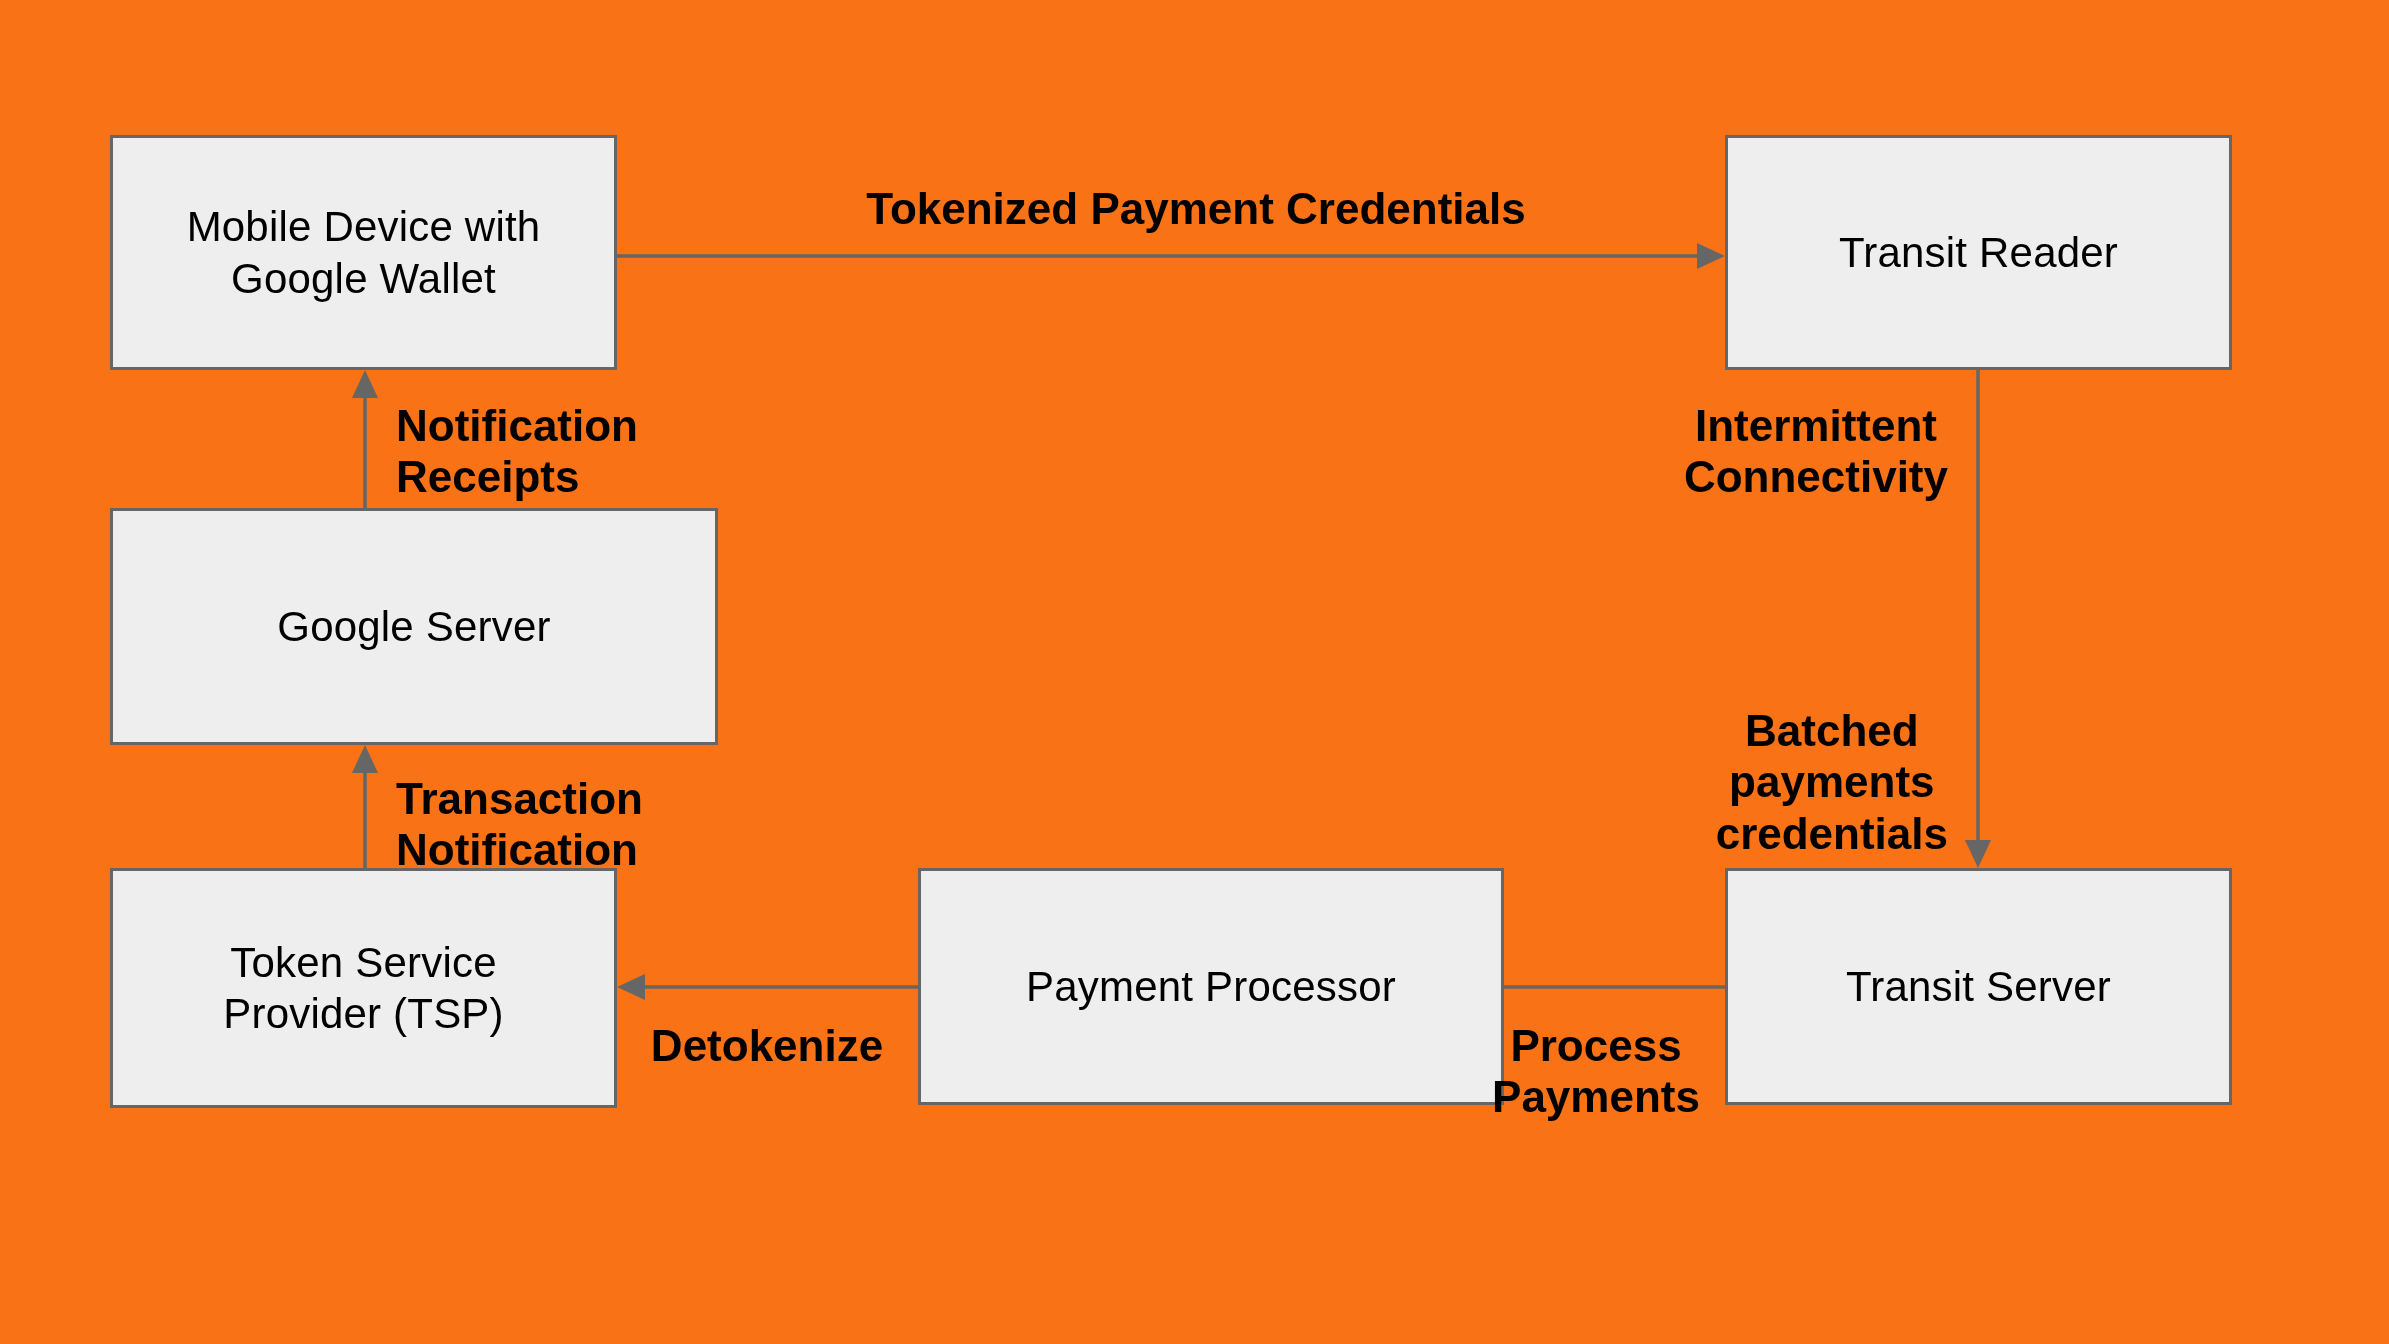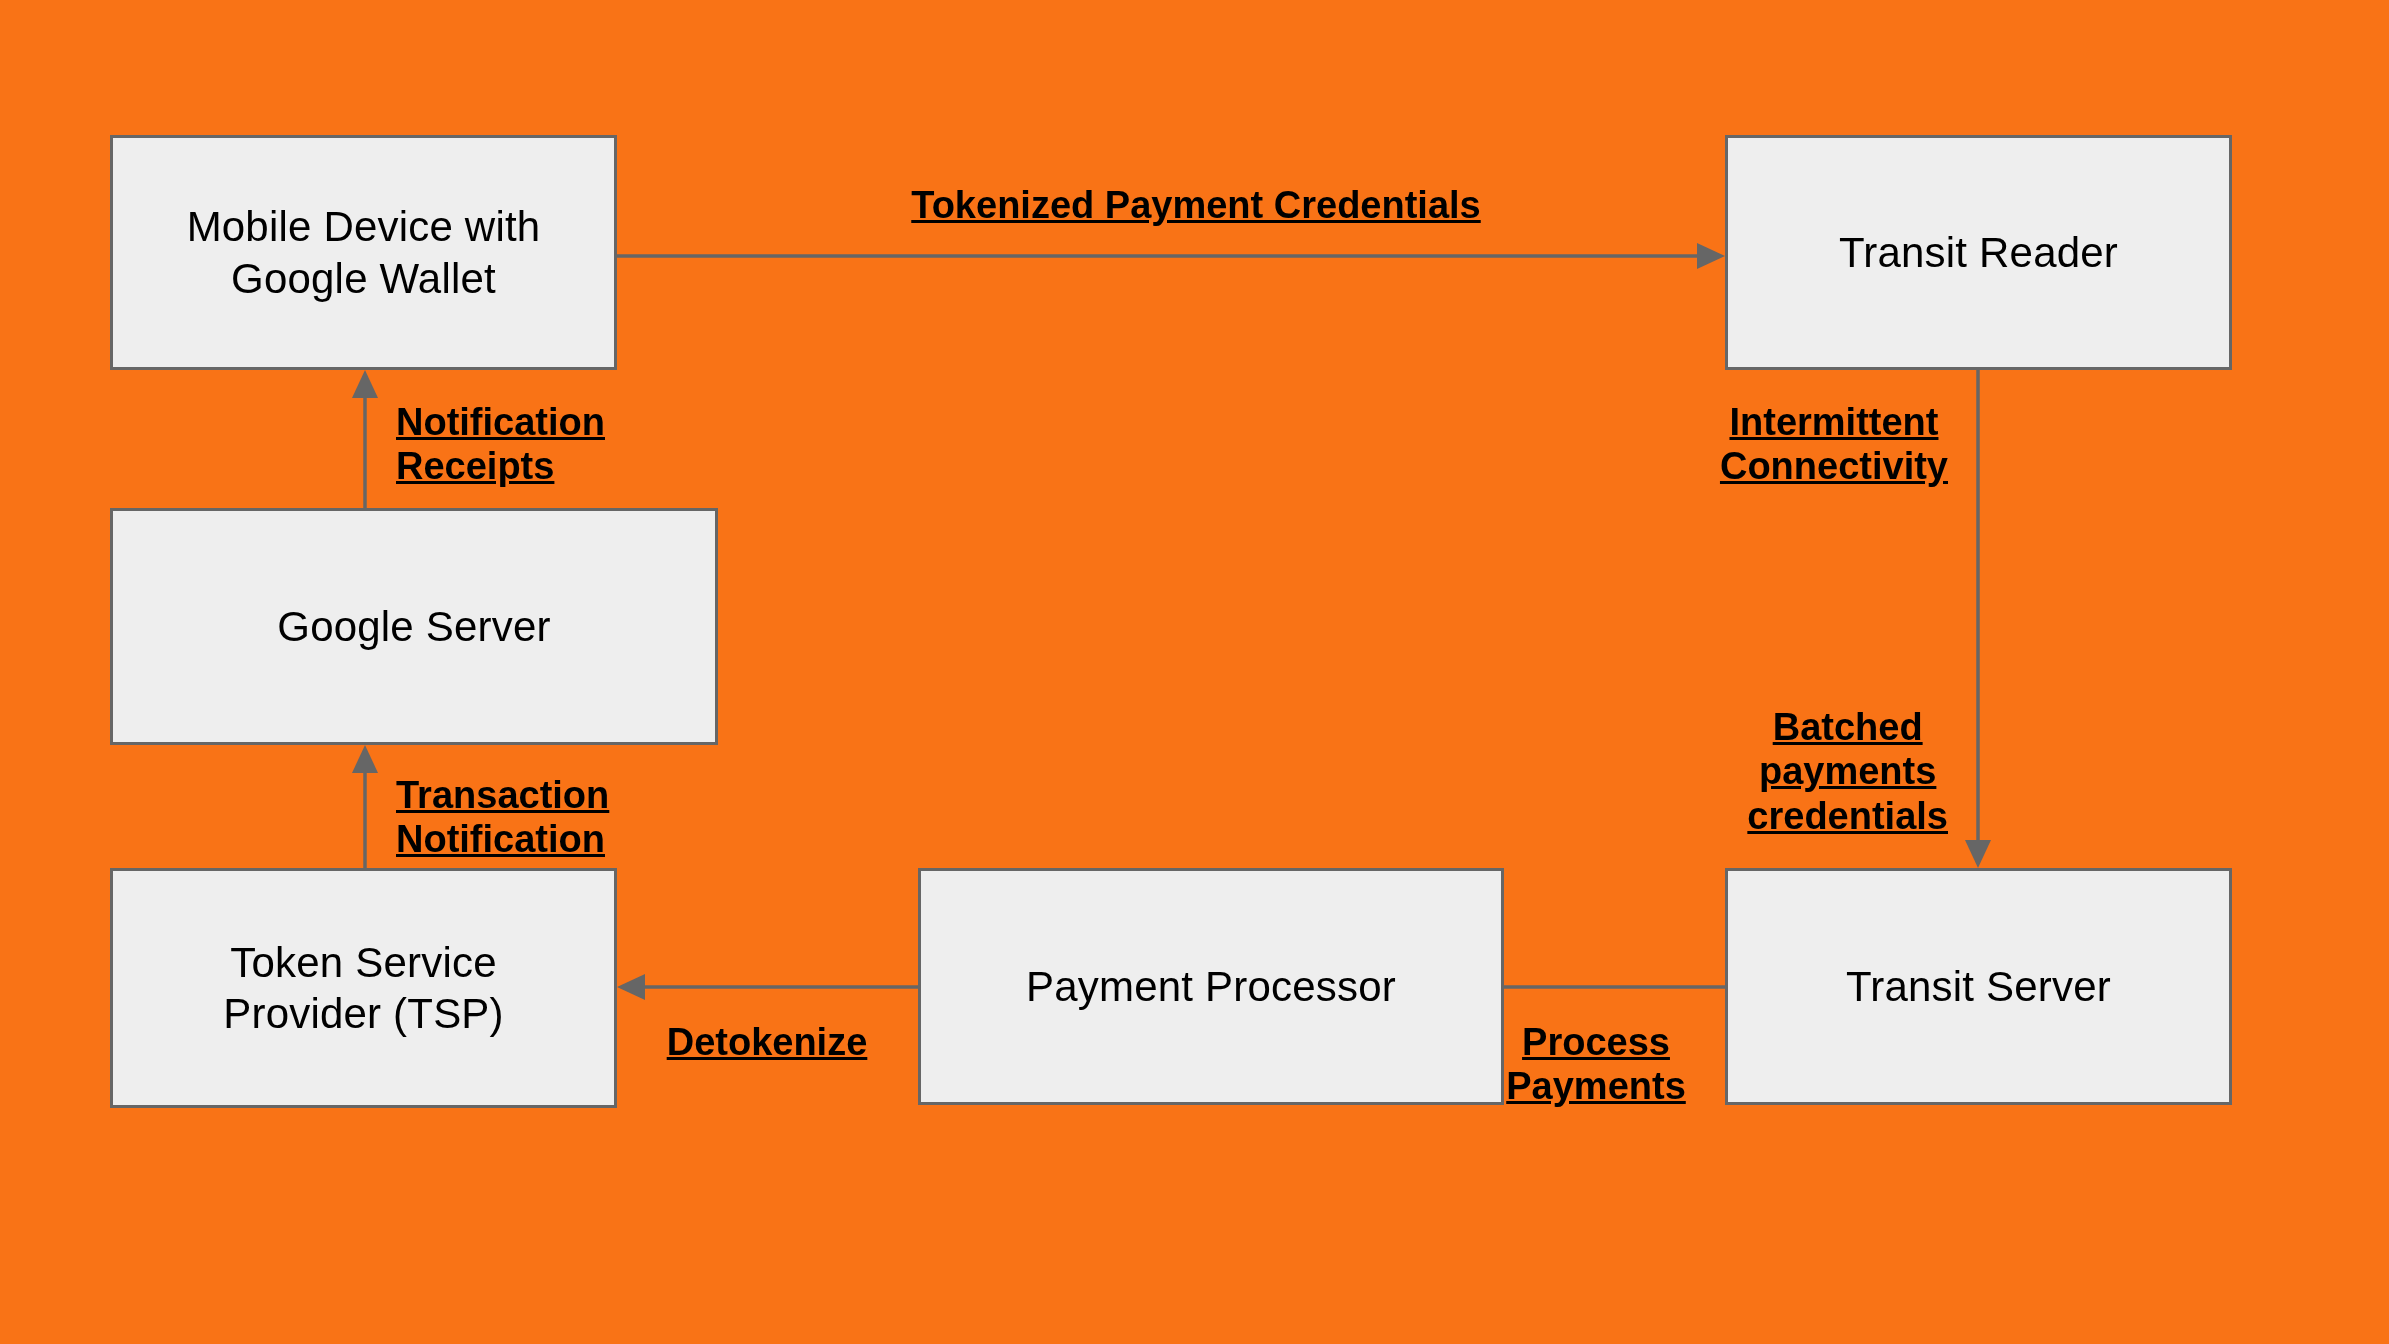--- a/index.html
+++ b/index.html
@@ -37,12 +37,11 @@
   }
   .edge-label {
     position: absolute;
-    font-size: 38px;
+    font-size: 44px;
     font-weight: 700;
     color: #000000;
     line-height: 1.17;
     white-space: pre-line;
-    text-decoration: underline;
   }
   .edge-label.center { text-align: center; transform: translateX(-50%); }
   .edge-label.left   { text-align: left; }

